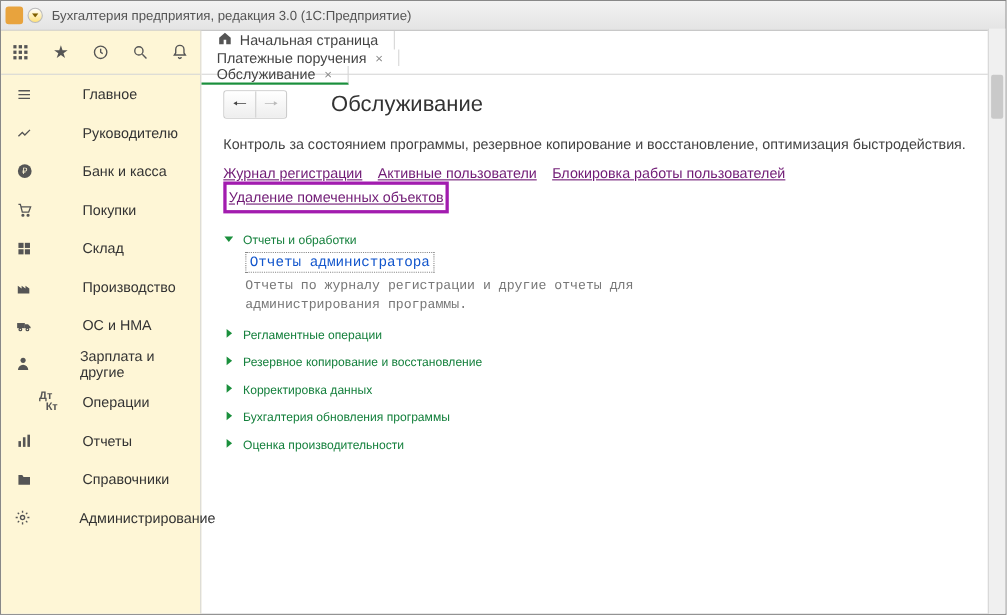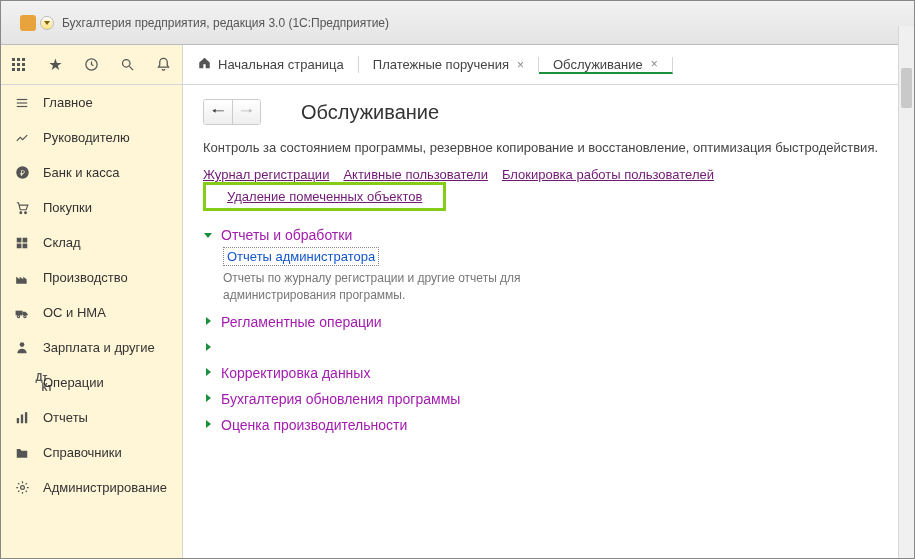--- a/index.html
+++ b/index.html
@@ -14,11 +14,11 @@
     border: 1px solid #888;
   }
   .title-bar {
-    height: 44px;
+    height: 27px;
     background: linear-gradient(#f2f2f2, #e4e4e4);
     display: flex;
     align-items: center;
-    padding: 0 19px;
+    padding: 0 4px;
     border-bottom: 1px solid #bbb;
     color: #555;
     font-size: 12px;

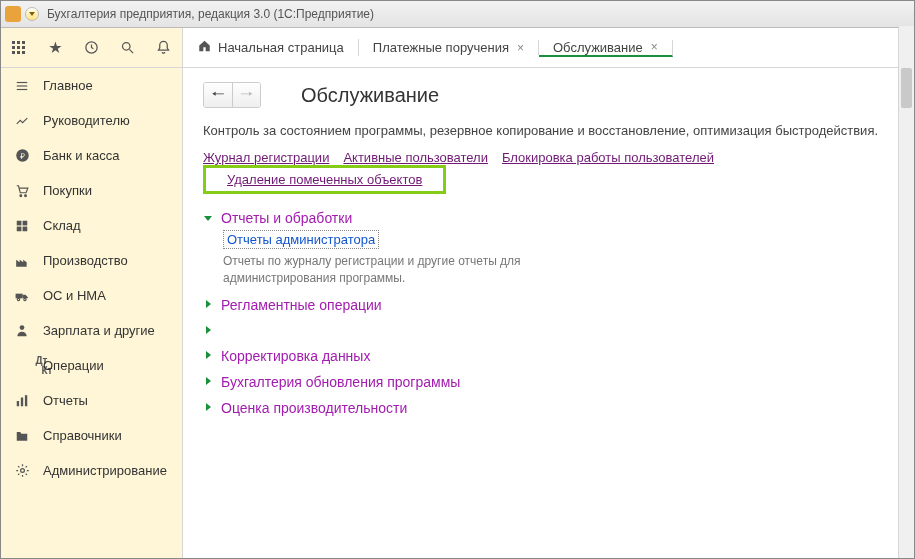--- a/index.html
+++ b/index.html
@@ -80,9 +80,10 @@
   }
   .tabs-row {
     display: flex;
-    align-items: center;
+    align-items: flex-start;
     height: 40px;
     border-bottom: 1px solid #d6d6d6;
+    flex-direction: column;
   }
   .tab {
     display: flex;

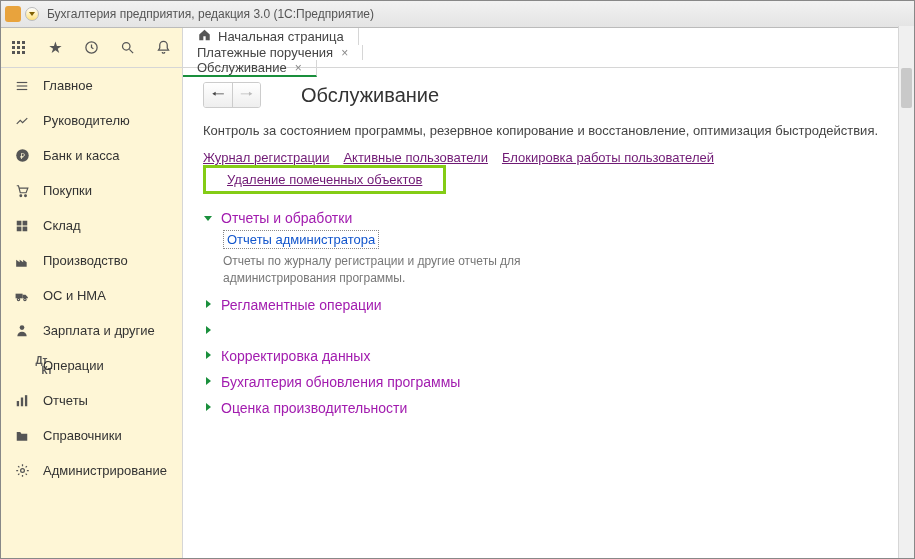--- a/index.html
+++ b/index.html
@@ -70,6 +70,7 @@
     padding: 0 12px;
     cursor: pointer;
     color: #333;
+    gap: 32px;
   }
   .sidebar-item .s-icon {
     width: 18px; height: 18px;

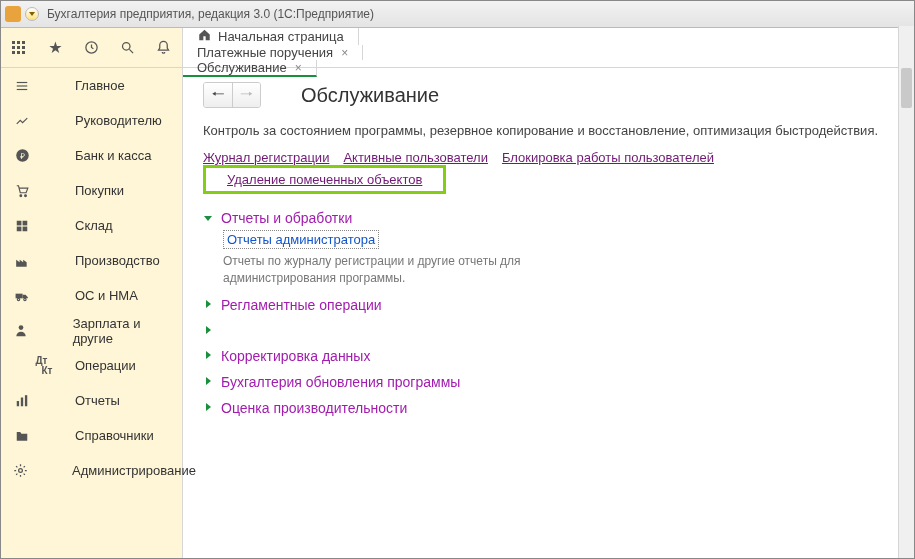--- a/index.html
+++ b/index.html
@@ -144,8 +144,8 @@
   }
   .link-row a.highlight-box {
     display:inline-block;
-    border:3px solid #84cc16;
-    padding:4px 21px;
+    border:3px solid #a21caf;
+    padding:4px 2px;
     margin-right:0;
   }
   .section {

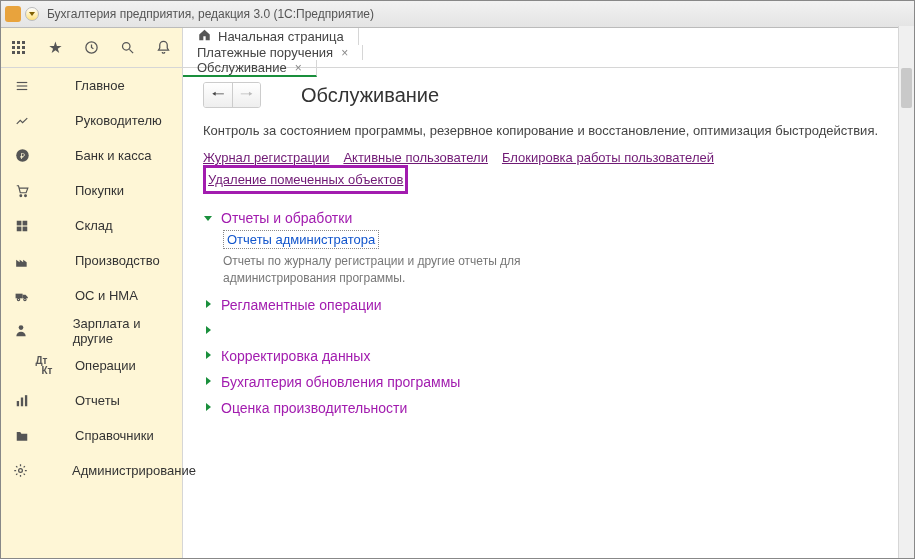--- a/index.html
+++ b/index.html
@@ -152,10 +152,10 @@
     margin-bottom: 10px;
   }
   .section-head {
-    display:flex; align-items:center;
+    display:flex; align-items:flex-end;
     cursor:pointer;
-    color:#a21caf;
-    font-size:14px;
+    color:#15803d;
+    font-size:11px;
     gap:6px;
     margin-bottom:4px;
   }

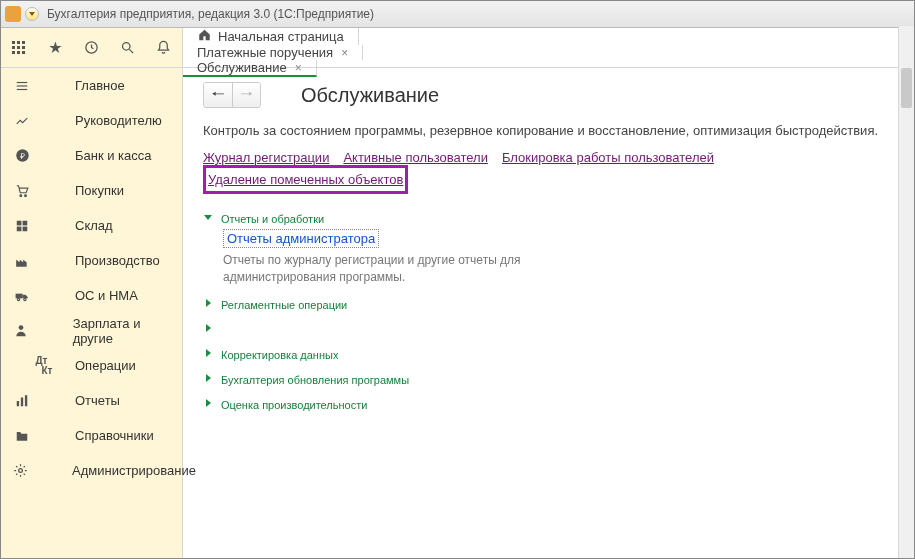--- a/index.html
+++ b/index.html
@@ -160,7 +160,7 @@
     margin-bottom:4px;
   }
   .section-head .chev { font-size:13px; width:12px; color:#1a8f3c;}
-  .section-body { padding-left: 20px; }
+  .section-body { padding-left: 20px; font-family: Liberation Mono, monospace; }
   .section-body .sub-link {
     color:#1155cc;
     border:1px dotted #888;

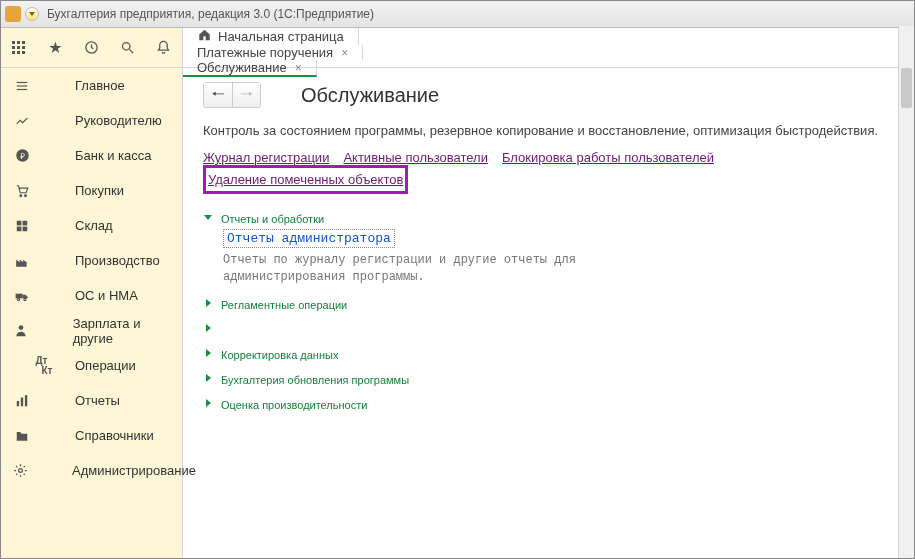--- a/index.html
+++ b/index.html
@@ -403,6 +403,7 @@
               <span class="chev"><svg width="10" height="10" viewBox="0 0 10 10">
                   <path d="M3 1 L8 5 L3 9 Z" fill="#1a8f3c"></path>
                 </svg></span>
+              <span>Резервное копирование и восстановление</span>
             </div>
           </div>
           <div class="section">

